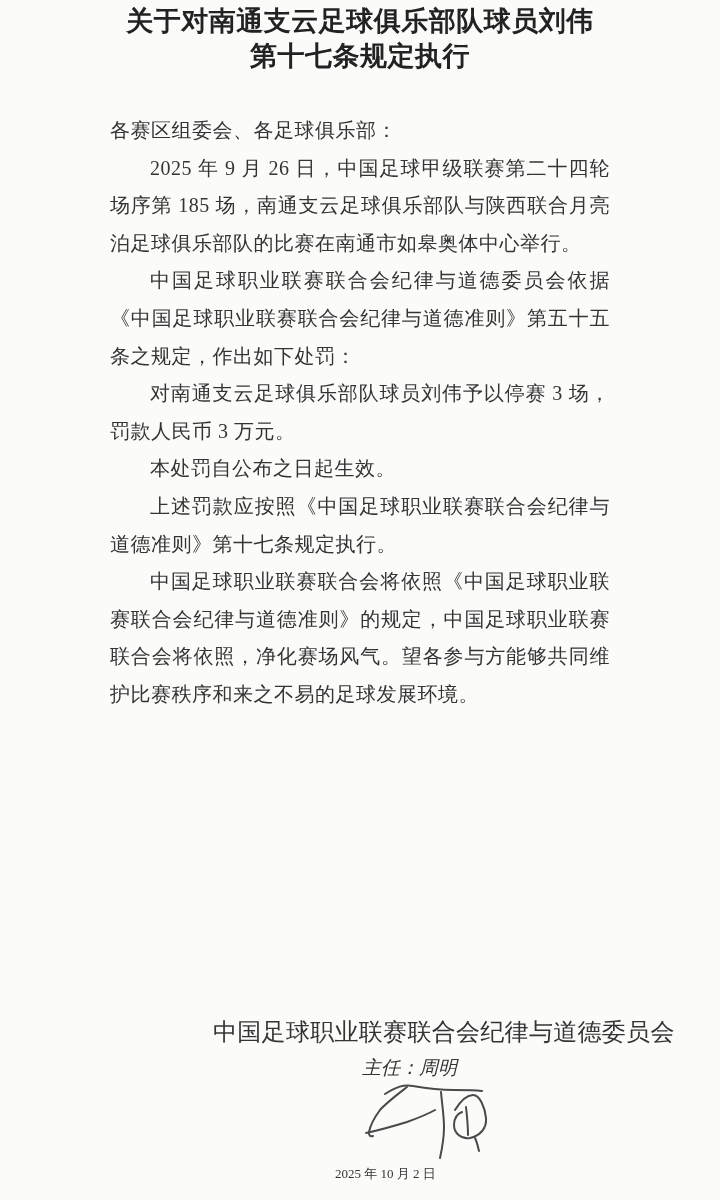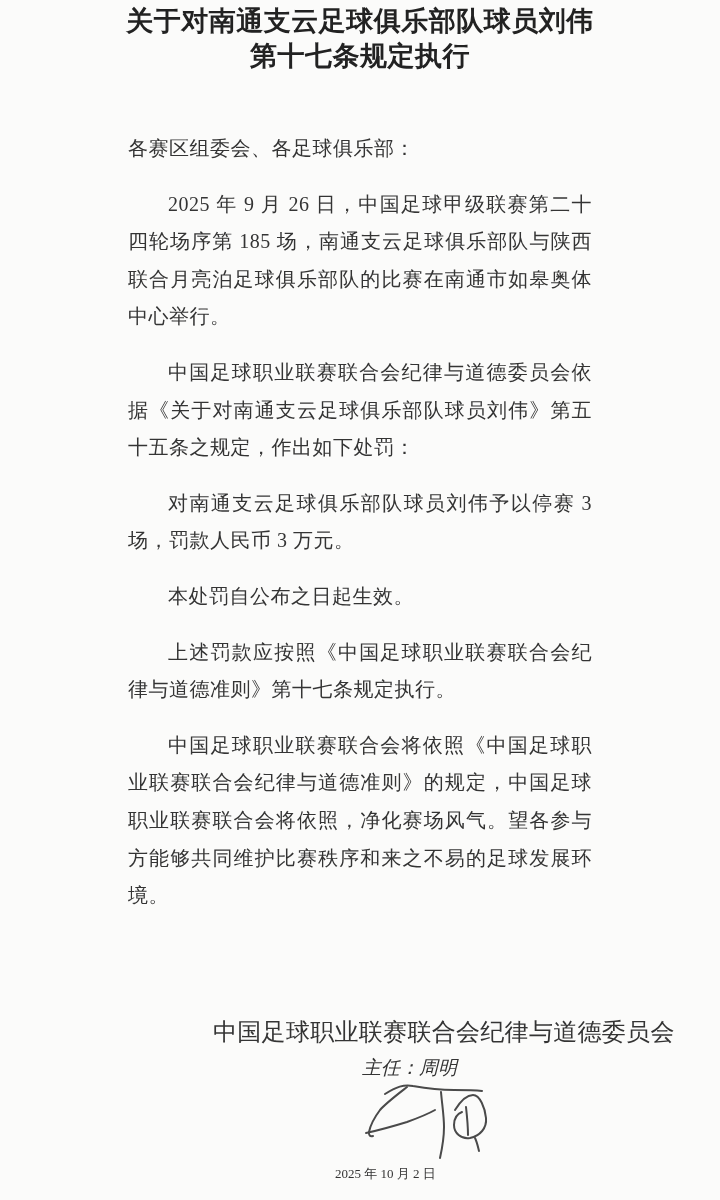--- a/index.html
+++ b/index.html
@@ -39,7 +39,7 @@
     letter-spacing: 0.5px;
   }
   .doc-body p {
-    margin: 18px;
+    margin: 0;
     padding: 0;
     text-indent: 2em;
   }

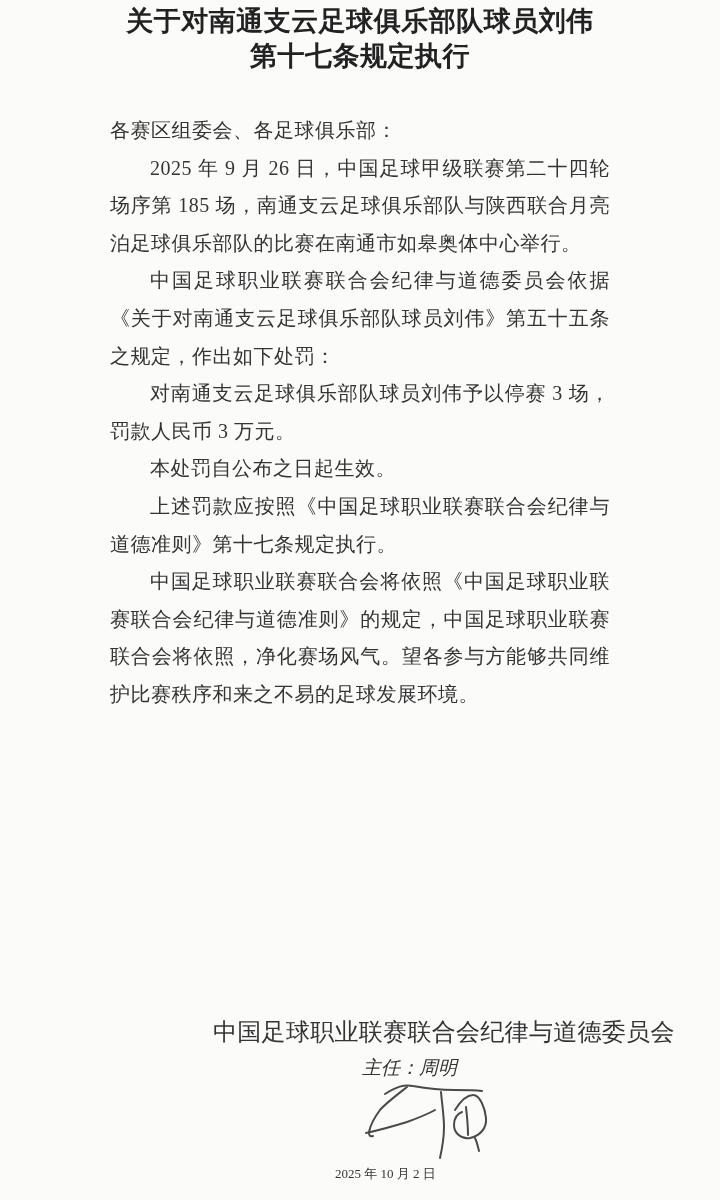--- a/index.html
+++ b/index.html
@@ -90,7 +90,7 @@
   <div class="doc-body">
     <p class="salutation">各赛区组委会、各足球俱乐部：</p>
     <p>2025 年 9 月 26 日，中国足球甲级联赛第二十四轮场序第 185 场，南通支云足球俱乐部队与陕西联合月亮泊足球俱乐部队的比赛在南通市如皋奥体中心举行。</p>
-    <p>中国足球职业联赛联合会纪律与道德委员会依据《关于对南通支云足球俱乐部队球员刘伟》第五十五条之规定，作出如下处罚：</p>
+    <p>中国足球职业联赛联合会纪律与道德委员会依据《中国足球职业联赛联合会纪律与道德准则》第五十五条之规定，作出如下处罚：</p>
     <p>对南通支云足球俱乐部队球员刘伟予以停赛 3 场，罚款人民币 3 万元。</p>
     <p>本处罚自公布之日起生效。</p>
     <p>上述罚款应按照《中国足球职业联赛联合会纪律与道德准则》第十七条规定执行。</p>

